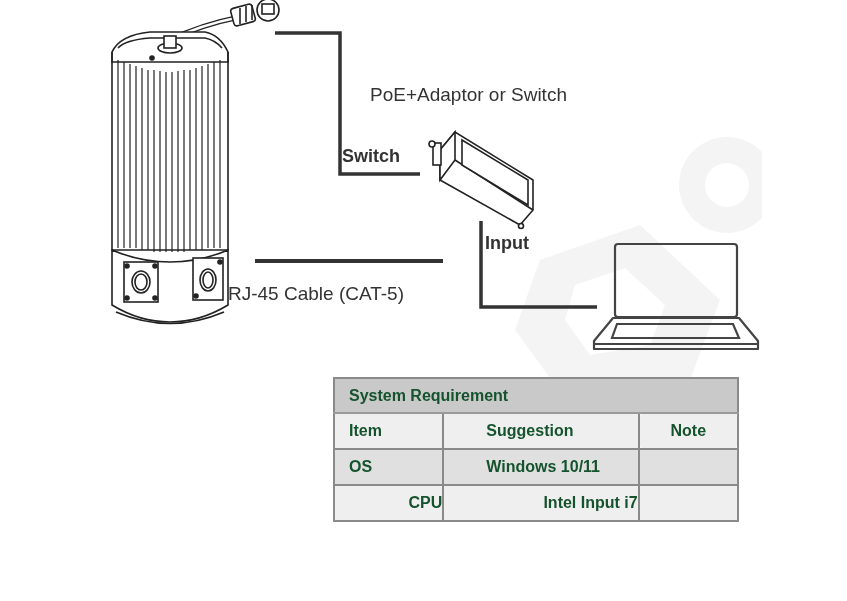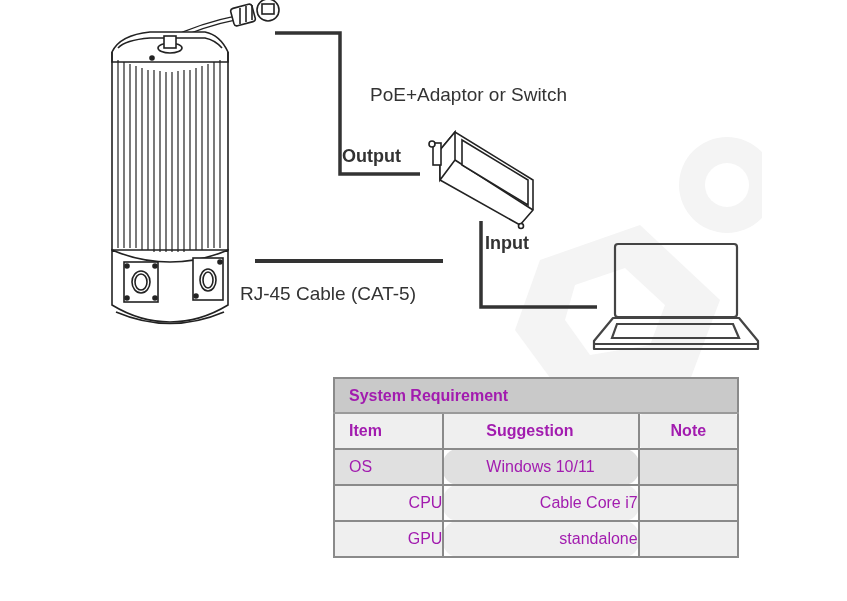--- a/index.html
+++ b/index.html
@@ -115,7 +115,7 @@
 </svg>
 
 <div class="label" style="left:370px;top:84px;">PoE+Adaptor or Switch</div>
-<div class="label bold" style="left:342px;top:146px;font-size:18px;">Output</div>
+<div class="label bold" style="left:342px;top:146px;font-size:18px;">Switch</div>
 <div class="label bold" style="left:485px;top:233px;font-size:18px;">Input</div>
 <div class="label" style="left:240px;top:283px;">RJ-45 Cable (CAT-5)</div>
 

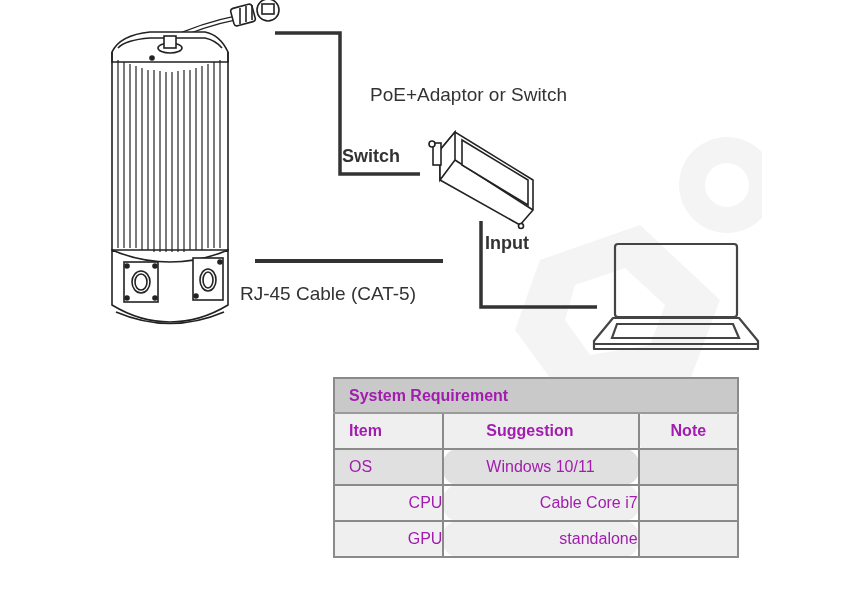--- a/index.html
+++ b/index.html
@@ -117,7 +117,7 @@
 <div class="label" style="left:370px;top:84px;">PoE+Adaptor or Switch</div>
 <div class="label bold" style="left:342px;top:146px;font-size:18px;">Switch</div>
 <div class="label bold" style="left:485px;top:233px;font-size:18px;">Input</div>
-<div class="label" style="left:240px;top:283px;">RJ-45 Cable (CAT-5)</div>
+<div class="label" style="left:228px;top:283px;">RJ-45 Cable (CAT-5)</div>
 
 <table>
   <colgroup>

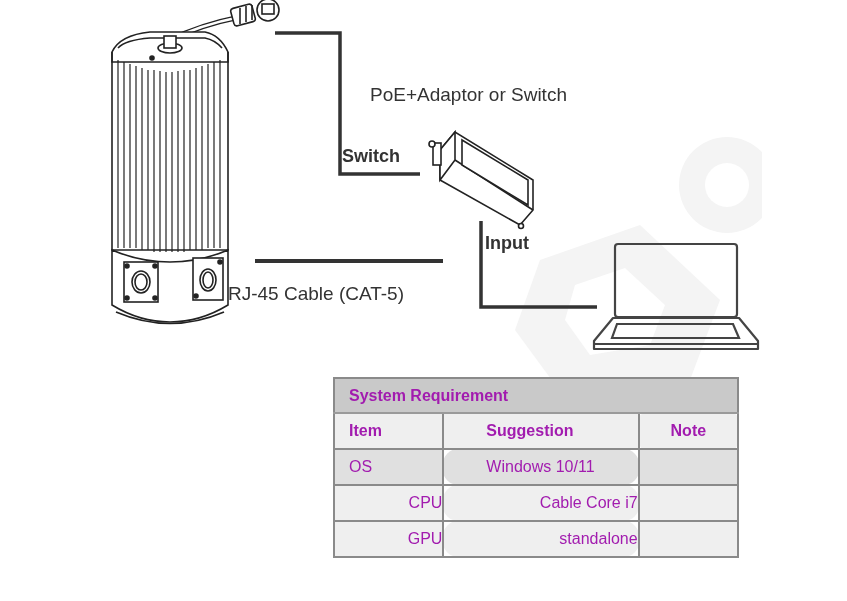--- a/index.html
+++ b/index.html
@@ -7,7 +7,7 @@
   svg{position:absolute;left:0;top:0;}
   .label{position:absolute;font-size:19px;color:#333;white-space:nowrap;}
   .bold{font-weight:bold;}
-  table{position:absolute;left:333px;top:377px;width:406px;border-collapse:collapse;font-size:16px;color:#a21caf;}
+  table{position:absolute;left:333px;top:377px;width:406px;border-collapse:collapse;font-size:16px;color:#14532d;}
   td,th{border:2px solid #8a8a8a;height:34px;padding:0 0 0 14px;text-align:left;}
   .t-head td{background:#c9c9c9;font-weight:bold;height:33px;border-bottom:2px solid #9a9a9a;}
   .t-cols th{background:#efefef;font-weight:bold;}

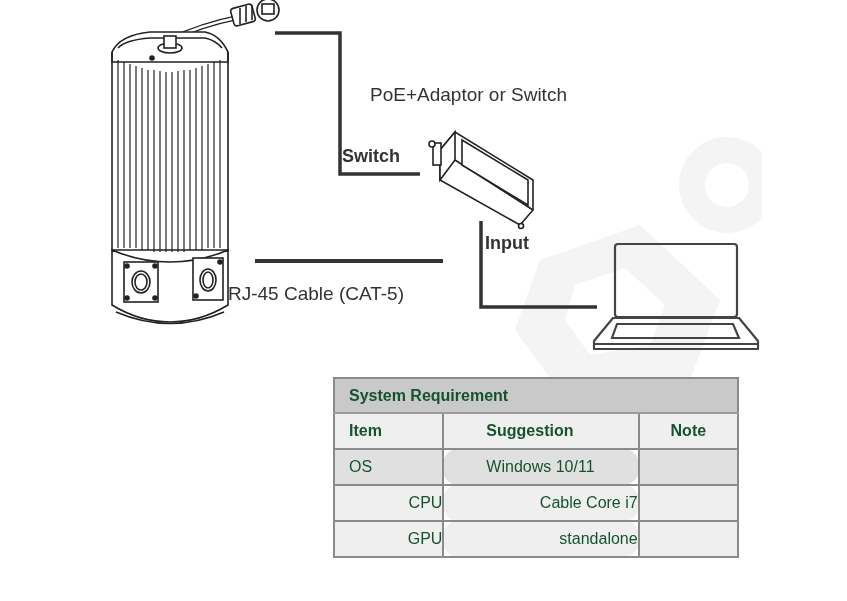--- a/index.html
+++ b/index.html
@@ -8,7 +8,7 @@
   .label{position:absolute;font-size:19px;color:#333;white-space:nowrap;}
   .bold{font-weight:bold;}
   table{position:absolute;left:333px;top:377px;width:406px;border-collapse:collapse;font-size:16px;color:#14532d;}
-  td,th{border:2px solid #8a8a8a;height:34px;padding:0 0 0 14px;text-align:left;}
+  td,th{border:2px solid #8a8a8a;height:34px;padding:0 0 0 14px;text-align:left;font-weight:bold;}
   .t-head td{background:#c9c9c9;font-weight:bold;height:33px;border-bottom:2px solid #9a9a9a;}
   .t-cols th{background:#efefef;font-weight:bold;}
   .t-cols th.note{text-align:center;padding:0;border-radius:6px;}

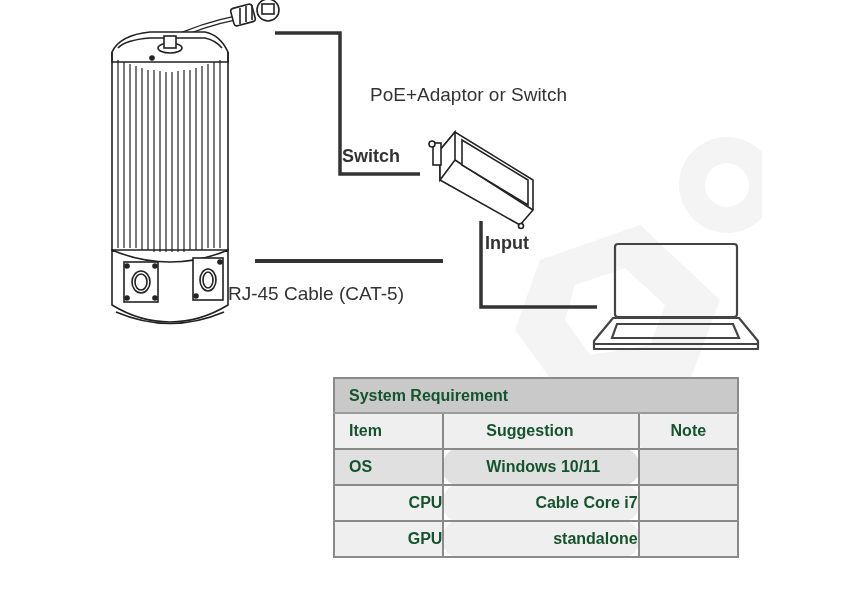--- a/index.html
+++ b/index.html
@@ -14,7 +14,7 @@
   .t-cols th.note{text-align:center;padding:0;border-radius:6px;}
   .row-a td{background:#e0e0e0;}
   .row-b td{background:#efefef;text-align:right;}
-  td.c2{padding-left:42px;border-radius:15px;}
+  td.c2{padding-left:42px;}
   th.c2{padding-left:42px;}
 </style>
 </head>

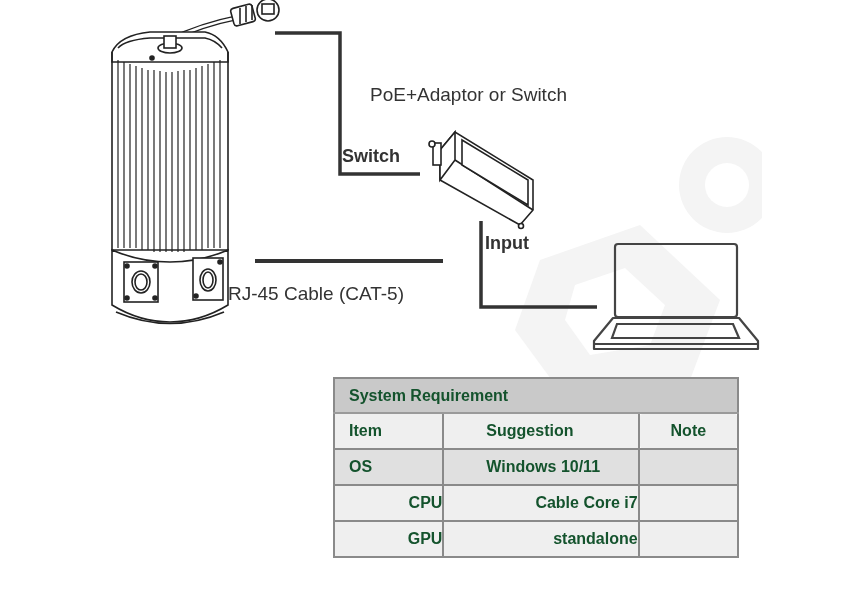--- a/index.html
+++ b/index.html
@@ -141,7 +141,7 @@
   </tr>
   <tr class="row-b">
     <td>CPU</td>
-    <td class="c2">Cable Core i7</td>
+    <td class="c2">Intel Input i7</td>
     <td></td>
   </tr>
   <tr class="row-b">

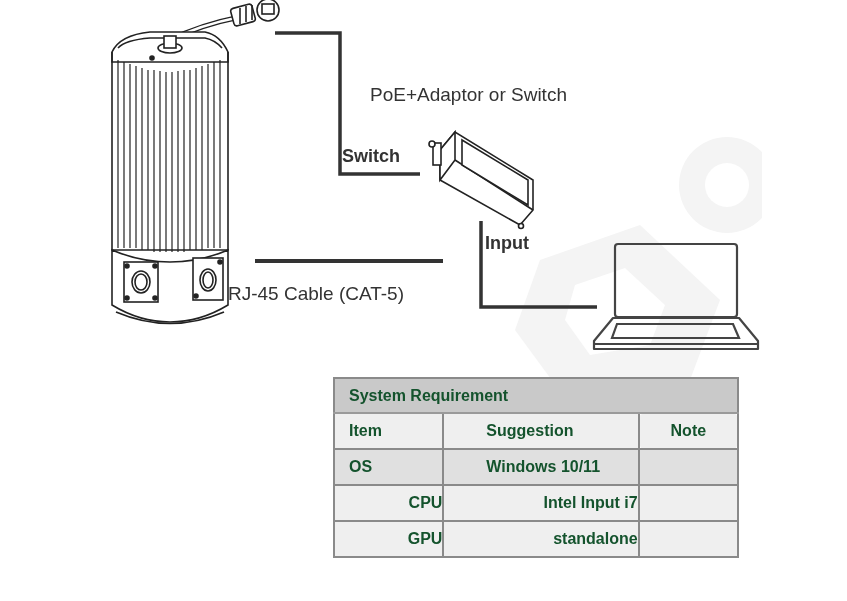--- a/index.html
+++ b/index.html
@@ -144,11 +144,6 @@
     <td class="c2">Intel Input i7</td>
     <td></td>
   </tr>
-  <tr class="row-b">
-    <td>GPU</td>
-    <td class="c2">standalone</td>
-    <td></td>
-  </tr>
 </tbody>
   </table>
 

